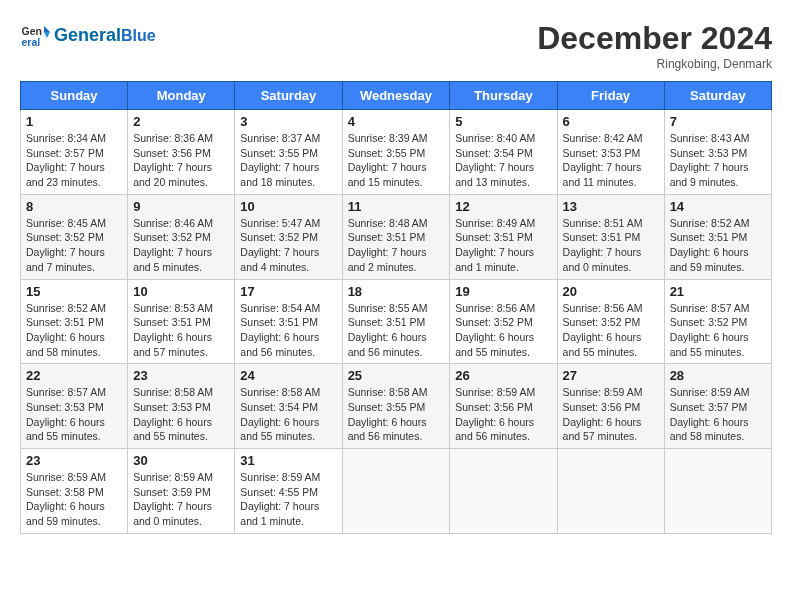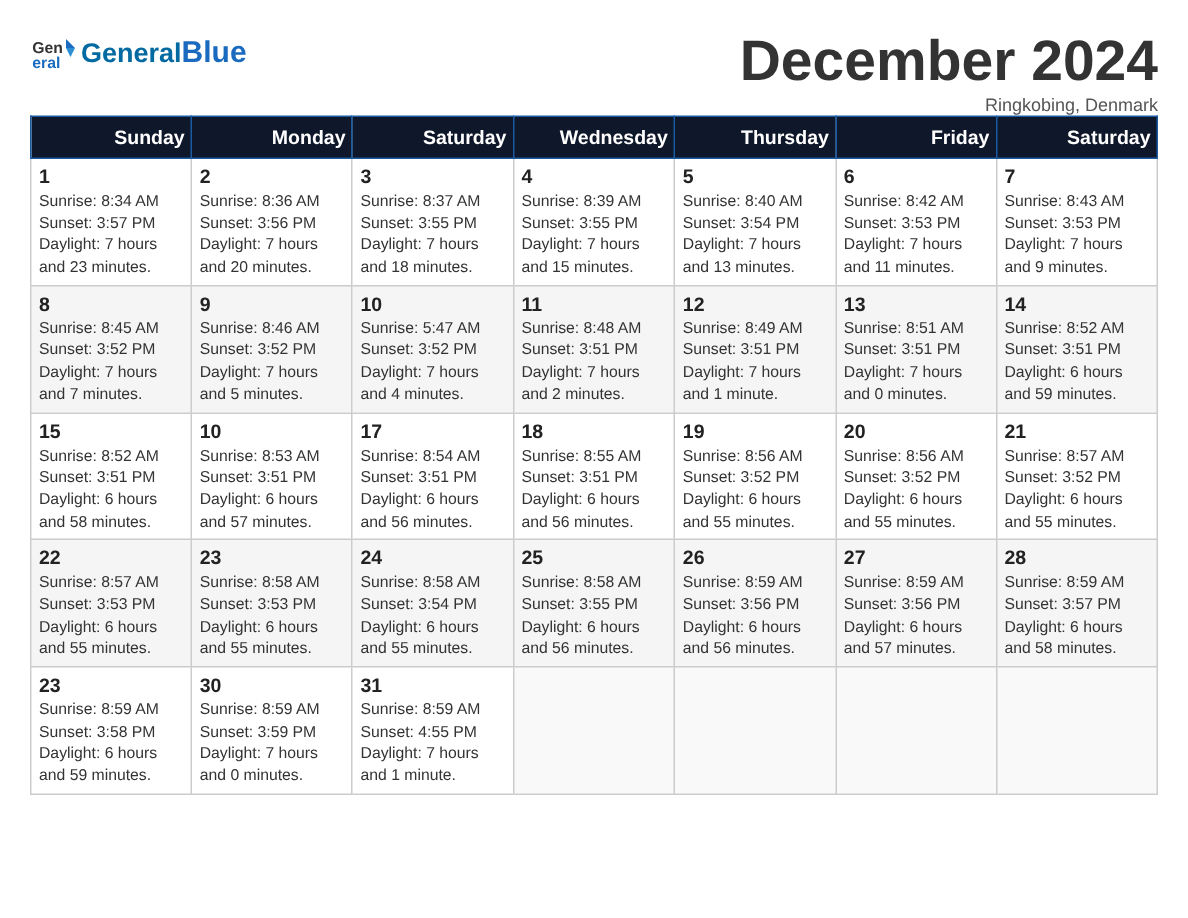--- a/index.html
+++ b/index.html
@@ -14,6 +14,7 @@
       display: flex;
       justify-content: space-between;
       align-items: flex-start;
+      margin-bottom: 10px;
       gap: 48px;
     }
     .logo {

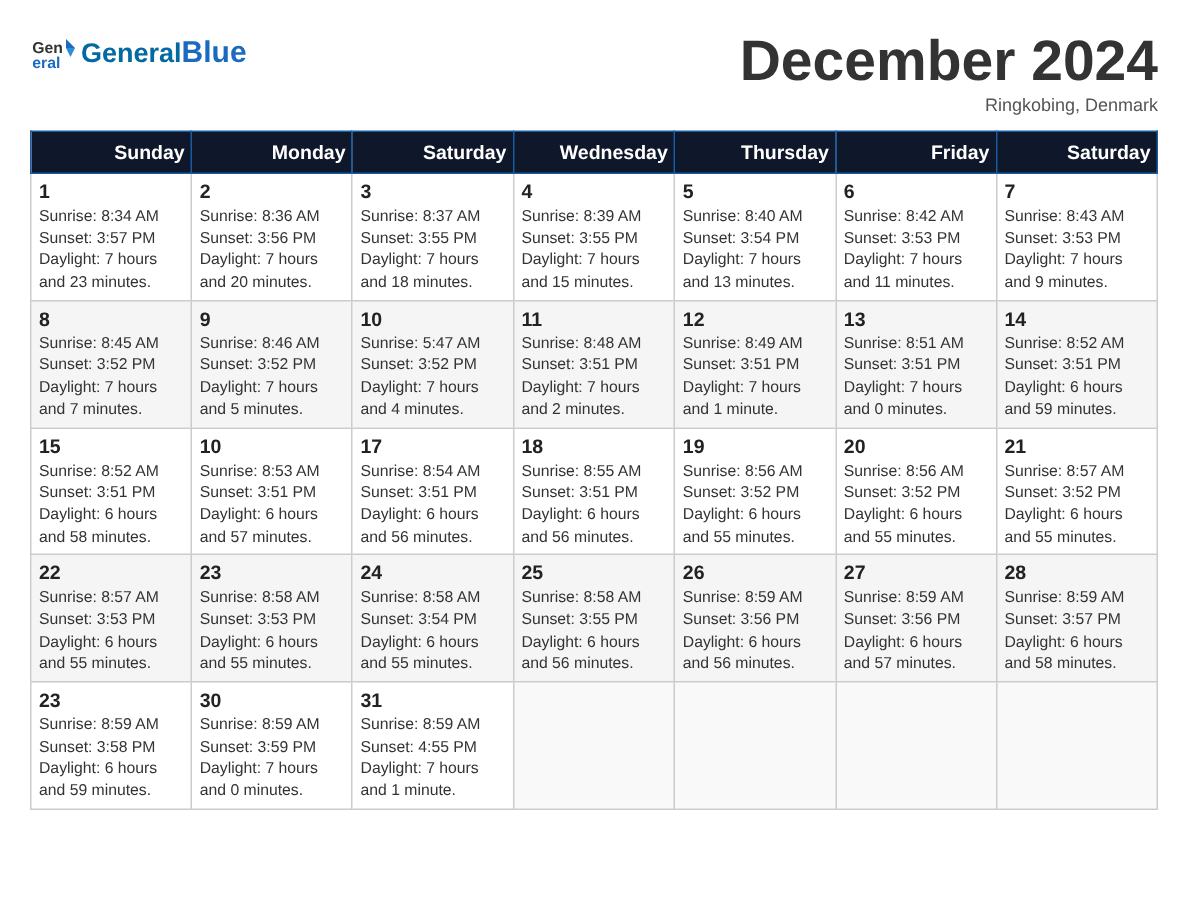--- a/index.html
+++ b/index.html
@@ -92,7 +92,7 @@
     </svg>
     <div>
       <div>
-        <span style="font-size:18px;font-weight:bold;color:#0369a1;">General</span><span style="font-size:20px;font-weight:bold;color:#1a6bbf;">Blue</span>
+        <span style="font-size:18px;font-weight:bold;color:#0369a1;">General</span><span style="font-size:16px;font-weight:bold;color:#1a6bbf;">Blue</span>
       </div>
     </div>
   </div>

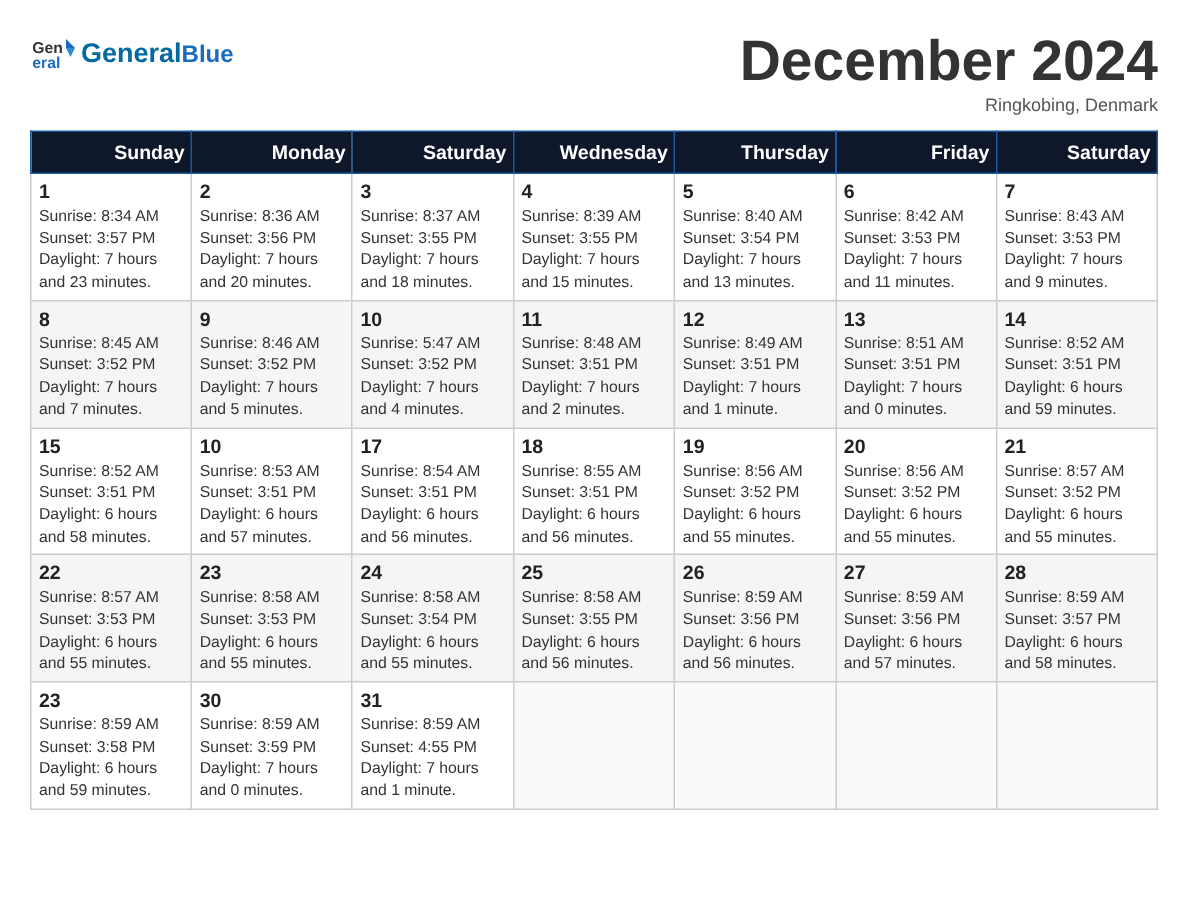--- a/index.html
+++ b/index.html
@@ -30,7 +30,7 @@
       text-align: right;
     }
     .month-title {
-      font-size: 38px;
+      font-size: 32px;
       font-weight: bold;
       color: #333;
     }

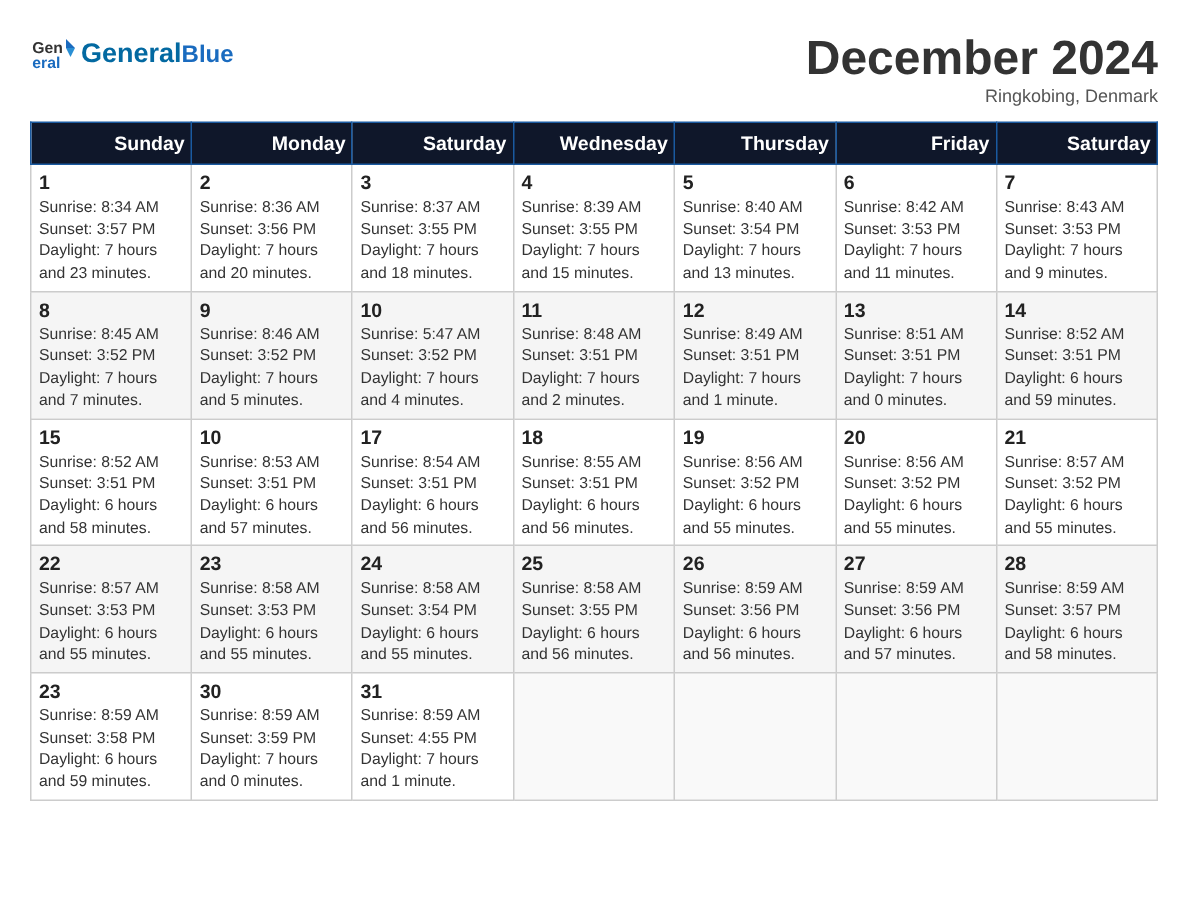--- a/index.html
+++ b/index.html
@@ -44,10 +44,10 @@
       font-size: 11px;
     }
     .calendar th {
-      background-color: #0f172a;
+      background-color: #3b82f6;
       color: white;
       padding: 6px 4px;
-      text-align: right;
+      text-align: center;
       font-size: 13px;
       font-weight: bold;
       border: 1px solid #1a5aa0;

